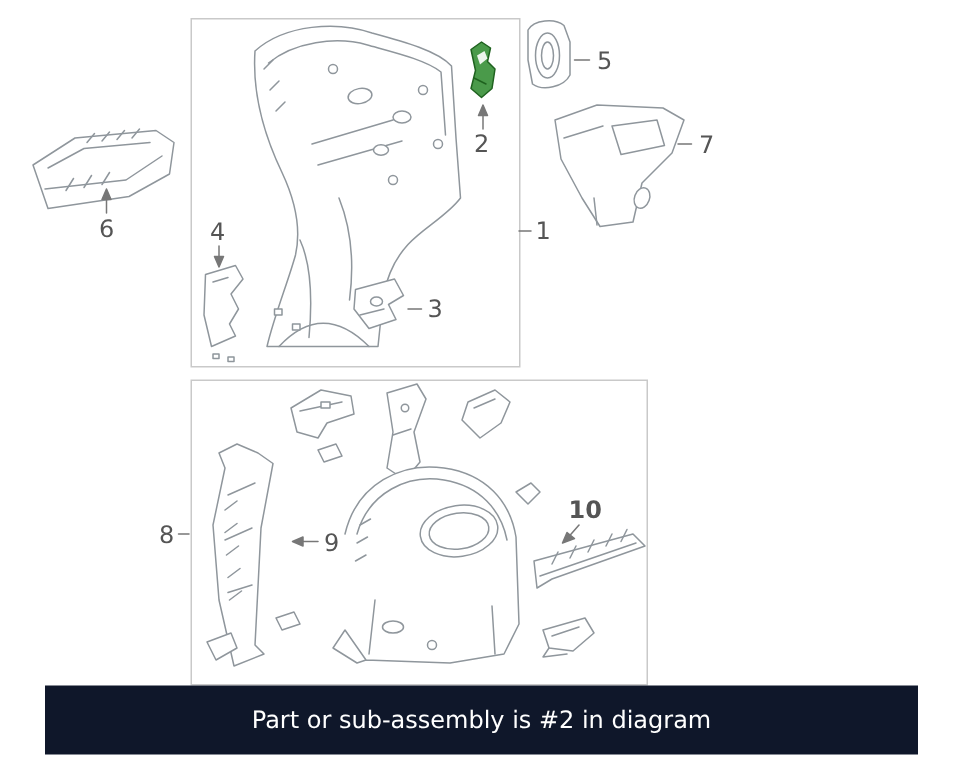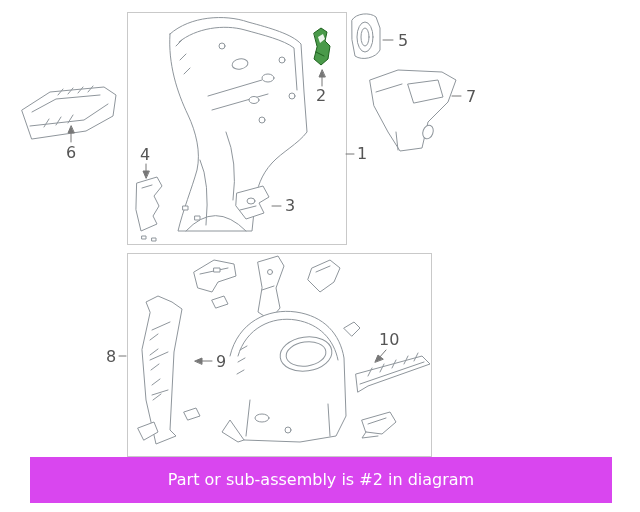--- a/index.html
+++ b/index.html
@@ -178,7 +178,7 @@
 <div class="callout" style="left:466px;top:89px;">7</div>
 <div class="callout" style="left:106px;top:349px;">8</div>
 <div class="callout" style="left:216px;top:354px;">9</div>
-<div class="callout" style="left:379px;top:332px;">10</div>
+<div class="callout" style="left:379px;top:332px;font-weight:bold;">10</div>
 
 <div class="banner" style="background-color: #d946ef; color: rgb(255, 255, 255);">
   <div>Part or sub-assembly is #2 in diagram</div>

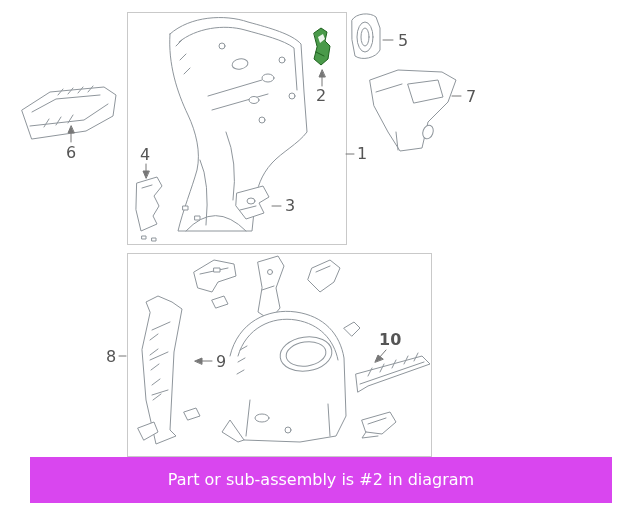--- a/index.html
+++ b/index.html
@@ -180,7 +180,7 @@
 <div class="callout" style="left:216px;top:354px;">9</div>
 <div class="callout" style="left:379px;top:332px;font-weight:bold;">10</div>
 
-<div class="banner" style="background-color: #d946ef; color: rgb(255, 255, 255);">
+<div class="banner" style="background-color: #0f172a; color: rgb(255, 255, 255);">
   <div>Part or sub-assembly is #2 in diagram</div>
 </div>
 

